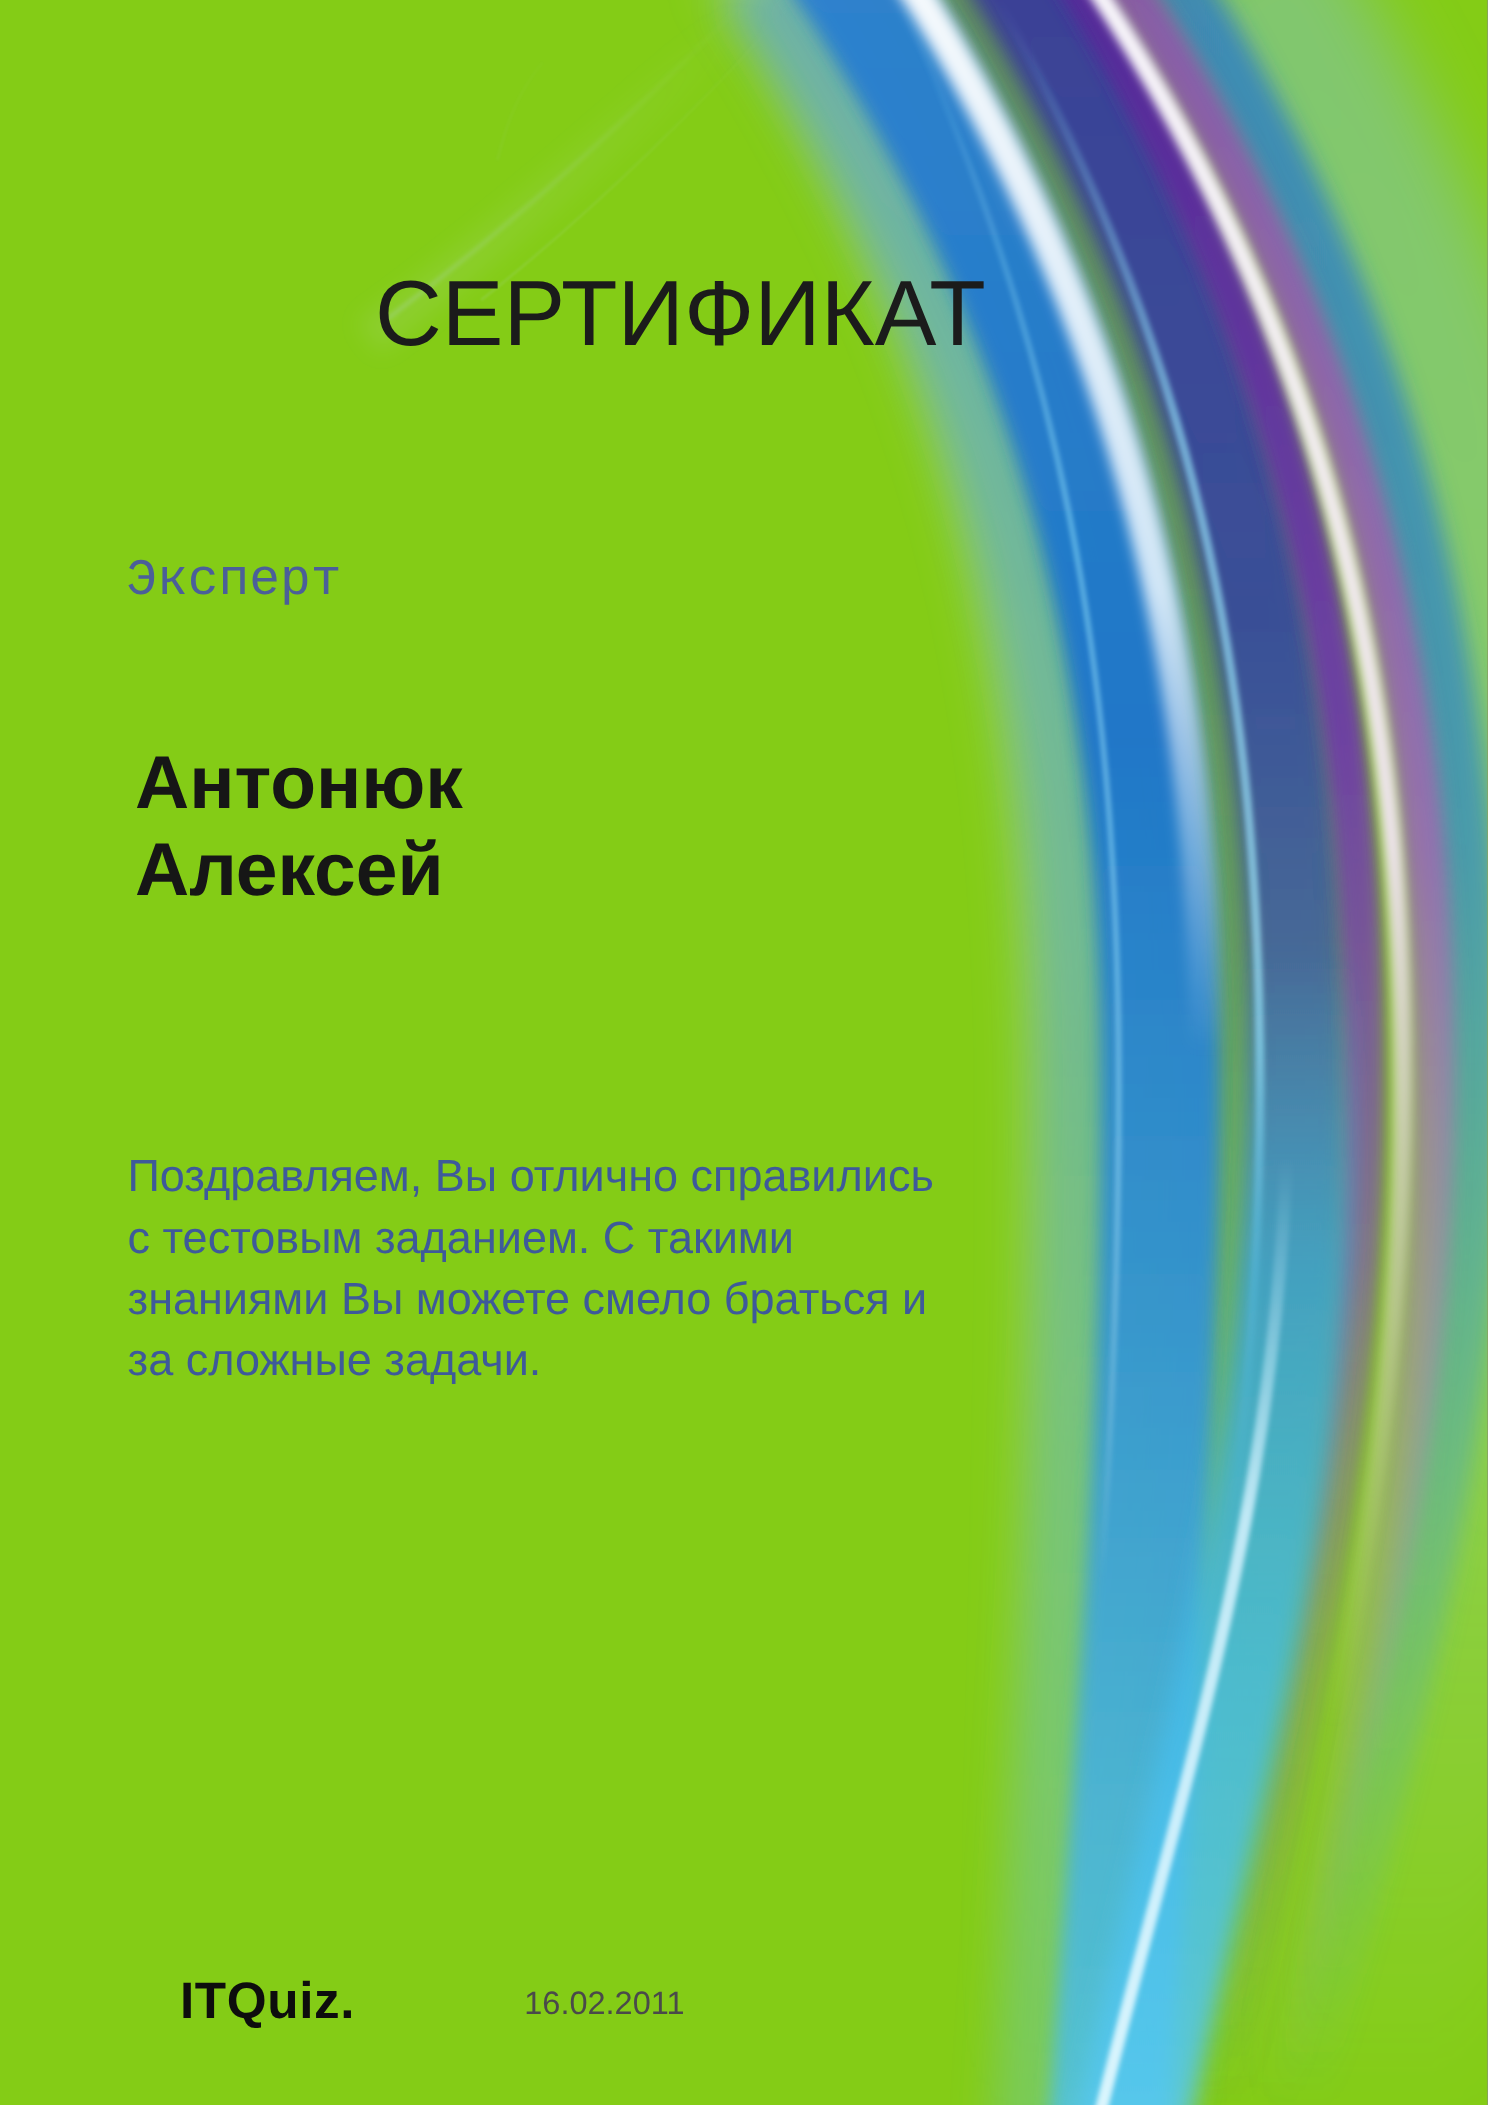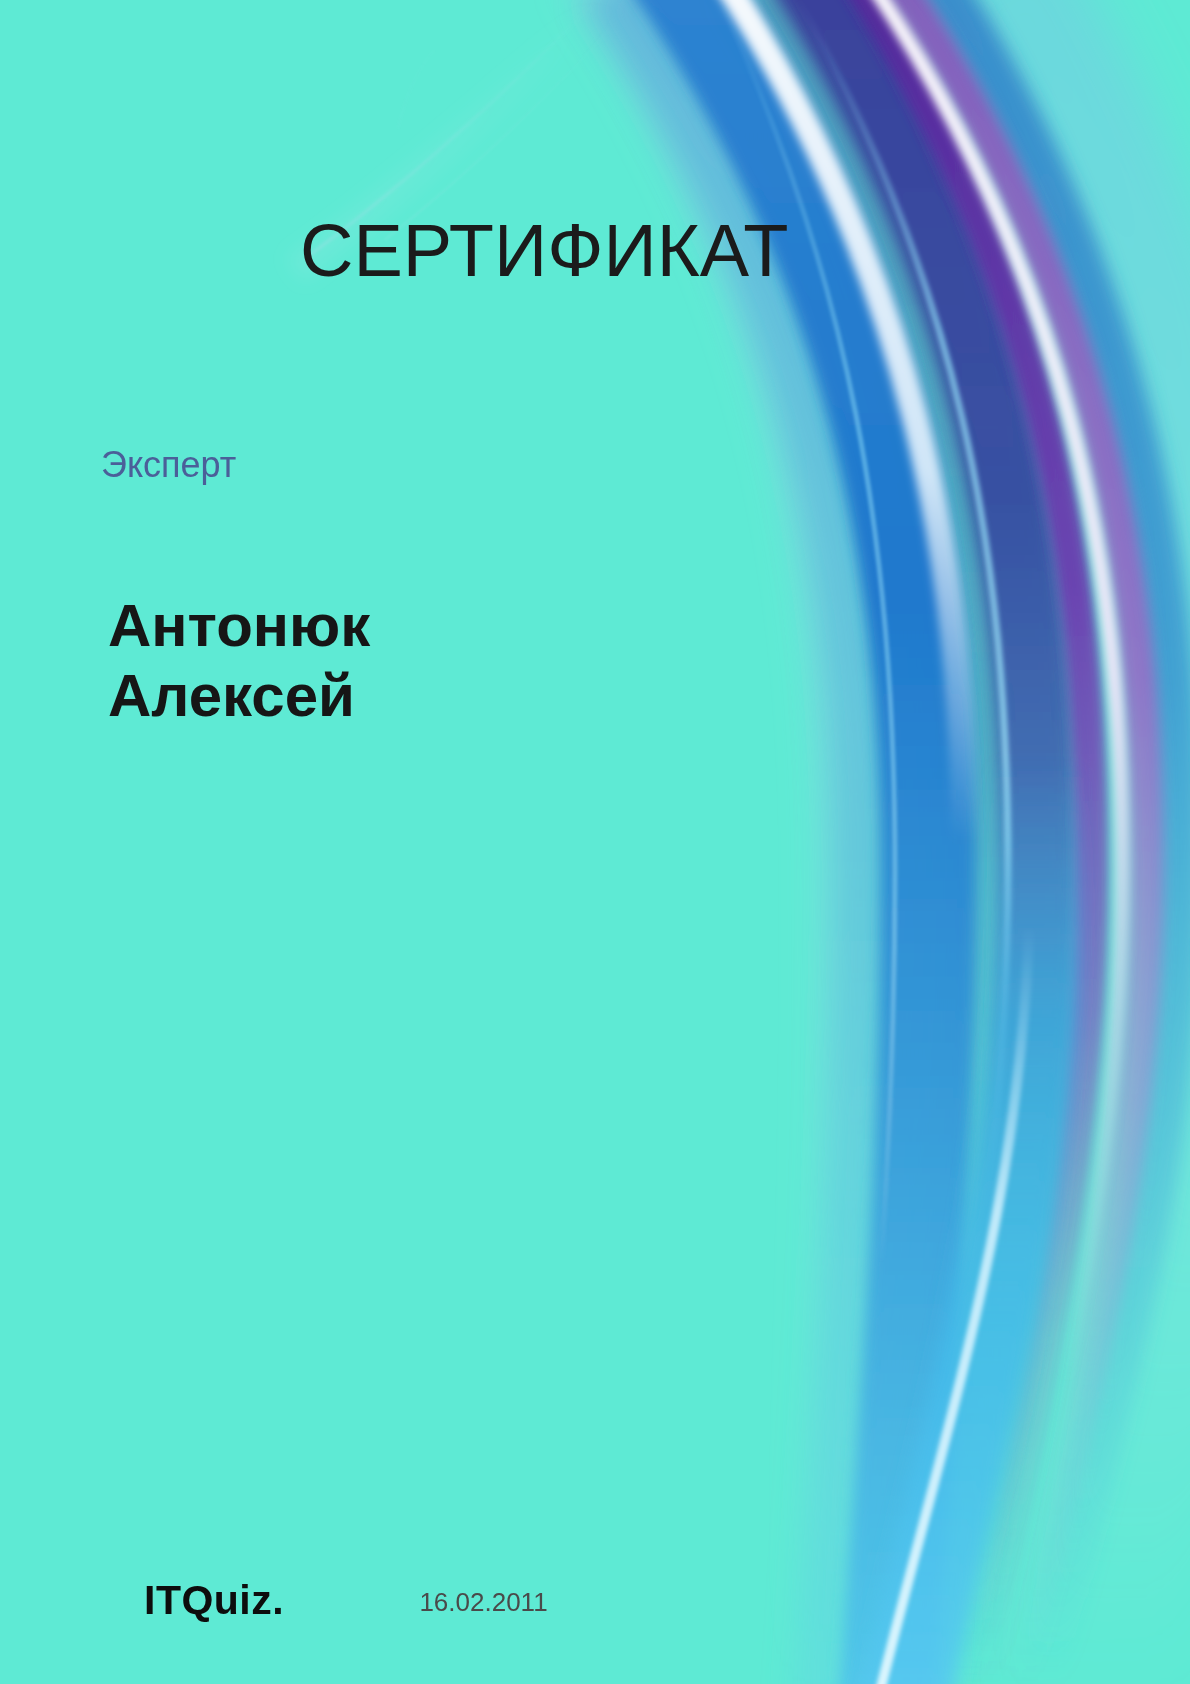--- a/index.html
+++ b/index.html
@@ -7,7 +7,7 @@
     position:relative;
     width:1190px;height:1684px;
     margin:0 auto;
-    background:#5eead4;
+    background:#84cc16;
     overflow:hidden;
     font-family:"Liberation Sans","DejaVu Sans",sans-serif;
   }

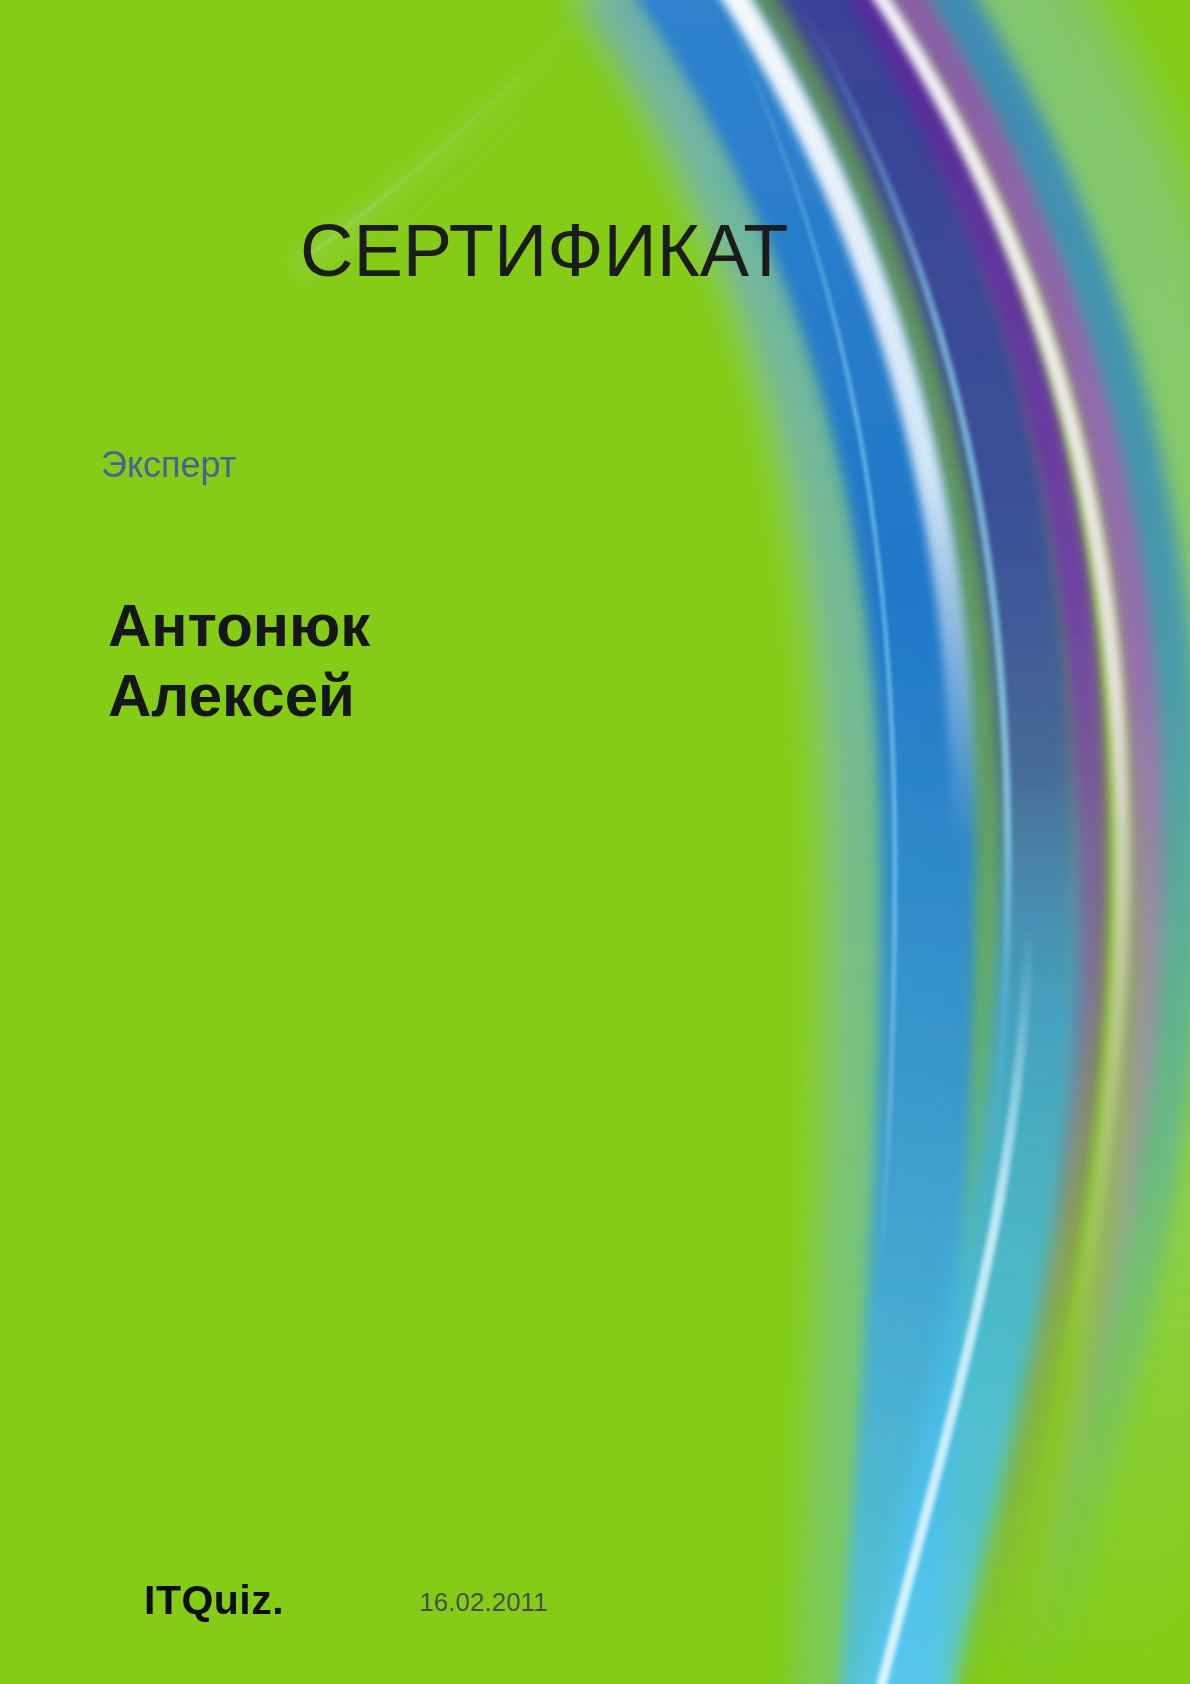--- a/index.html
+++ b/index.html
@@ -20,8 +20,9 @@
   }
   .qualification{
     left:101px;top:447px;
-    font-size:36px;line-height:36px;font-weight:400;
+    font-size:41px;line-height:36px;font-weight:400;
     color:#4b5f99;
+    font-family:Liberation Mono, monospace;
   }
   .recipient{
     left:108px;top:591px;

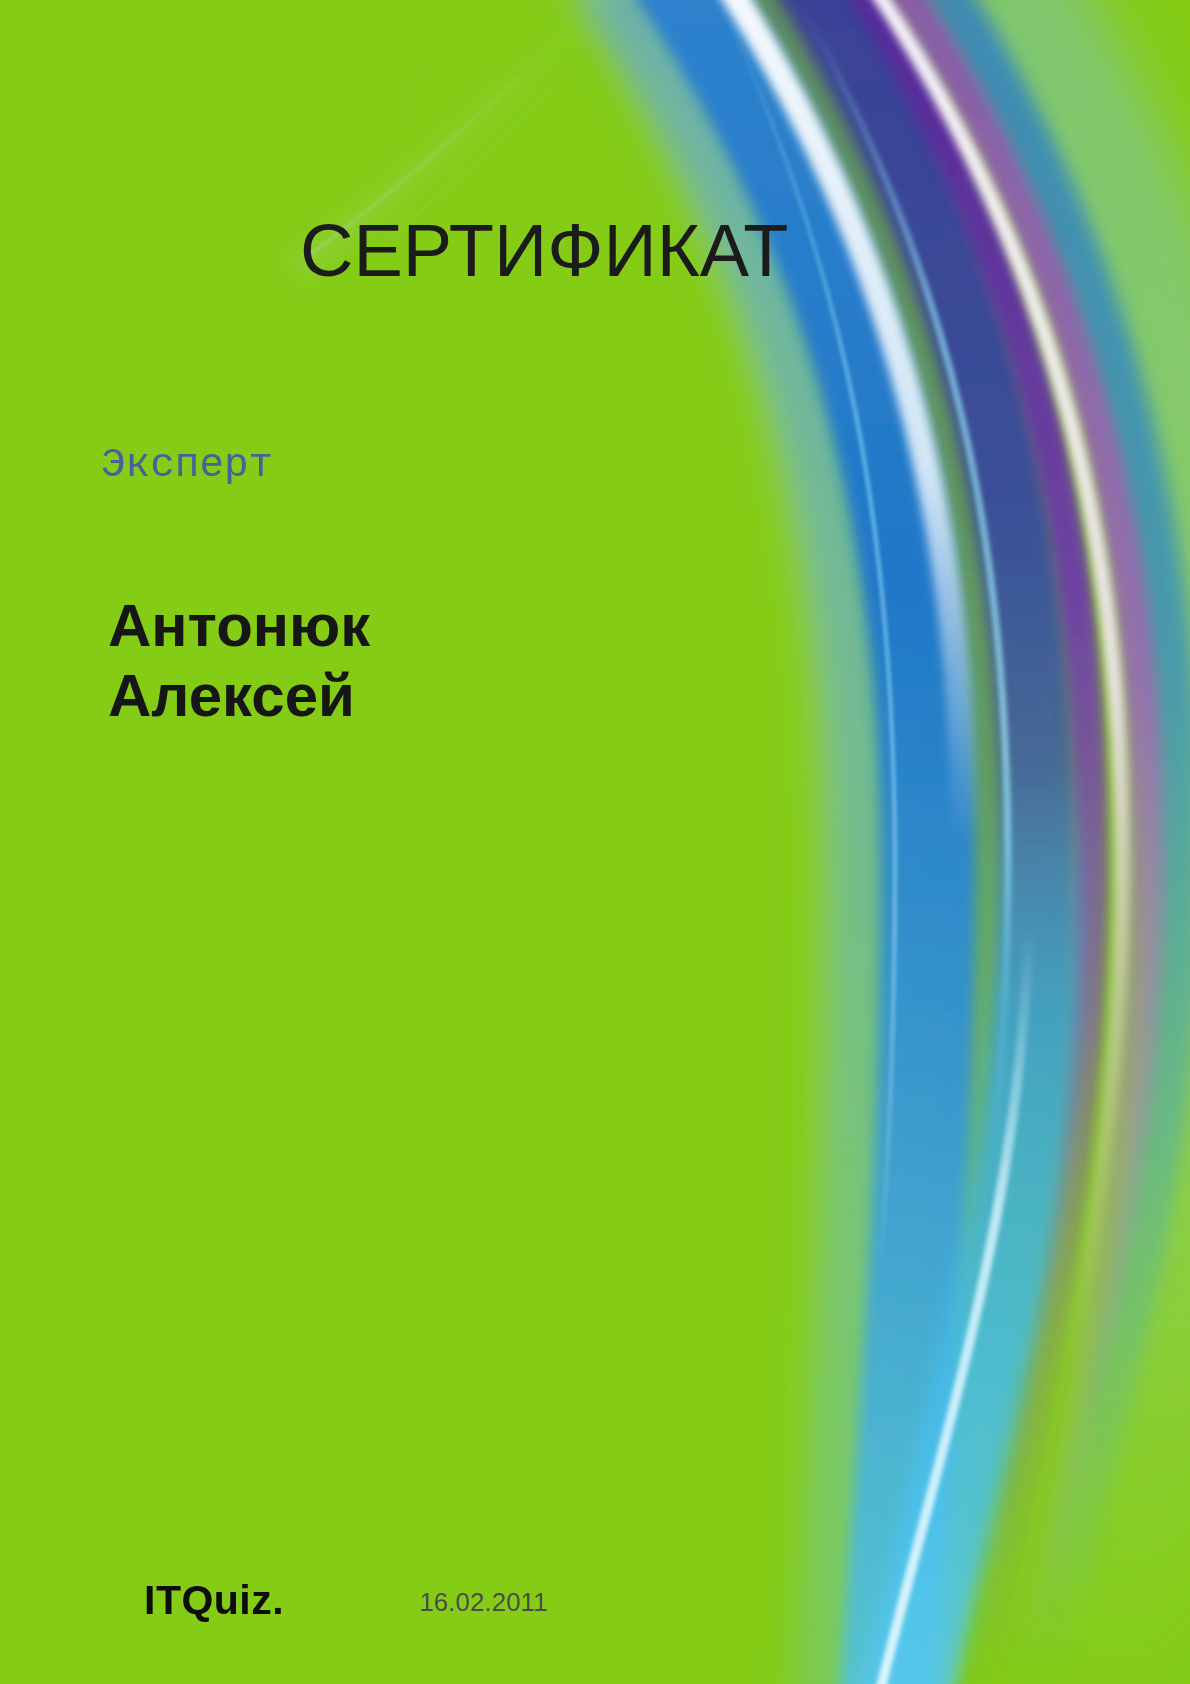--- a/index.html
+++ b/index.html
@@ -266,6 +266,10 @@
   <div class="txt recipient">Антонюк
 Алексей</div>
 
+  <div class="txt message">Поздравляем, Вы отлично справились
+с тестовым заданием. С такими
+знаниями Вы можете смело браться и
+за сложные задачи.</div>
 
   <div class="txt issuer">ITQuiz.</div>
 

